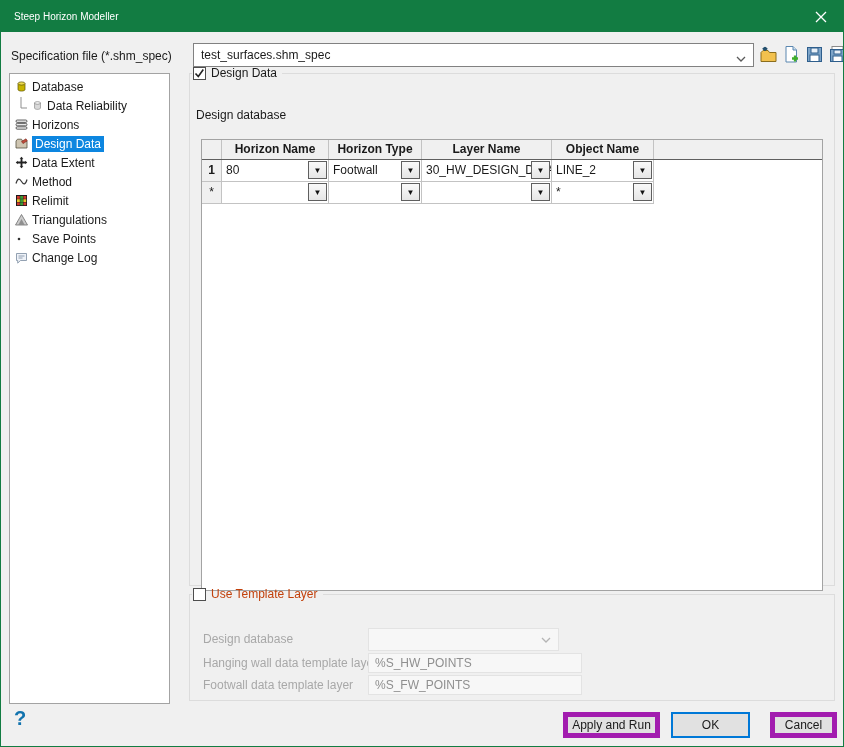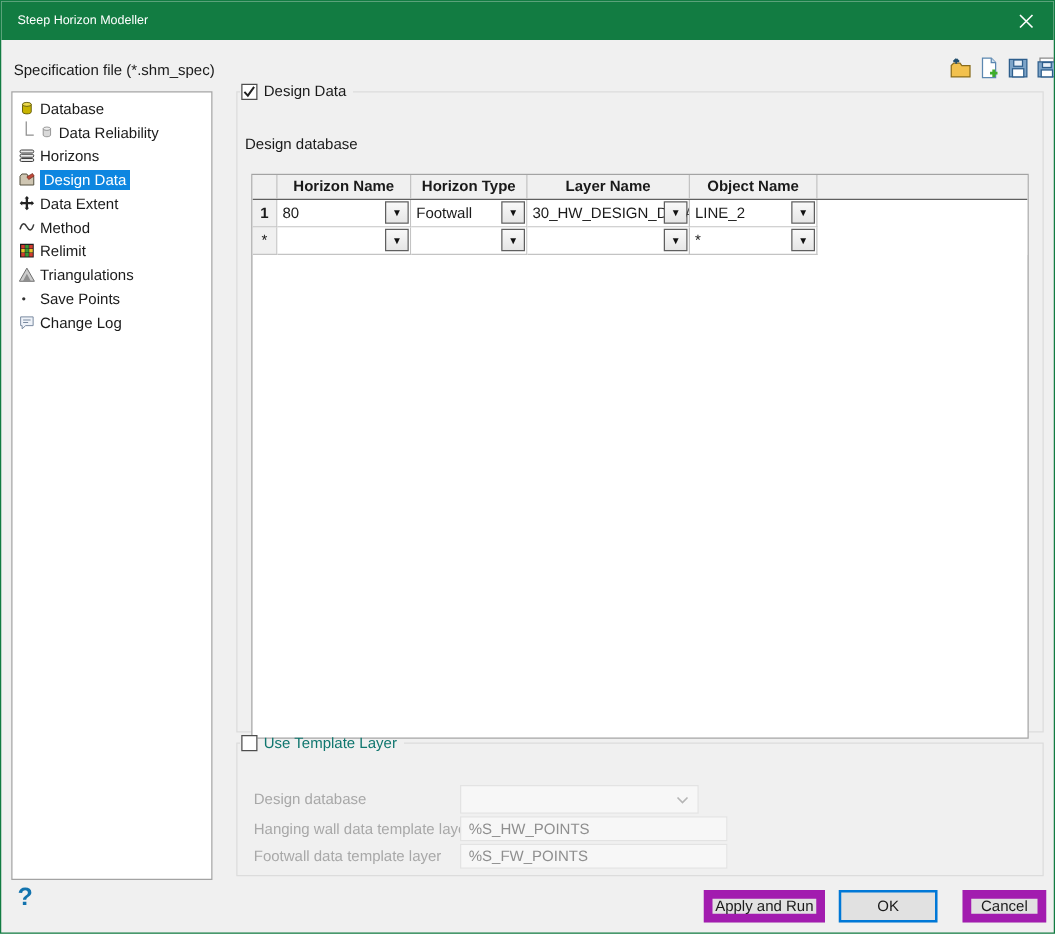--- a/index.html
+++ b/index.html
@@ -97,6 +97,14 @@
   </div>
 
   <span class="spec-label">Specification file (*.shm_spec)</span>
+  <div class="combo spec-combo">
+    <span>test_surfaces.shm_spec</span>
+    <span class="chev">
+      <svg width="10" height="7" viewBox="0 0 10 7">
+          <path d="M1 1l4 4 4-4" stroke="#5a5a5a" stroke-width="1.3" fill="none"></path>
+        </svg>
+    </span>
+  </div>
 
   <div class="toolbar">
     <span class="tool-btn">

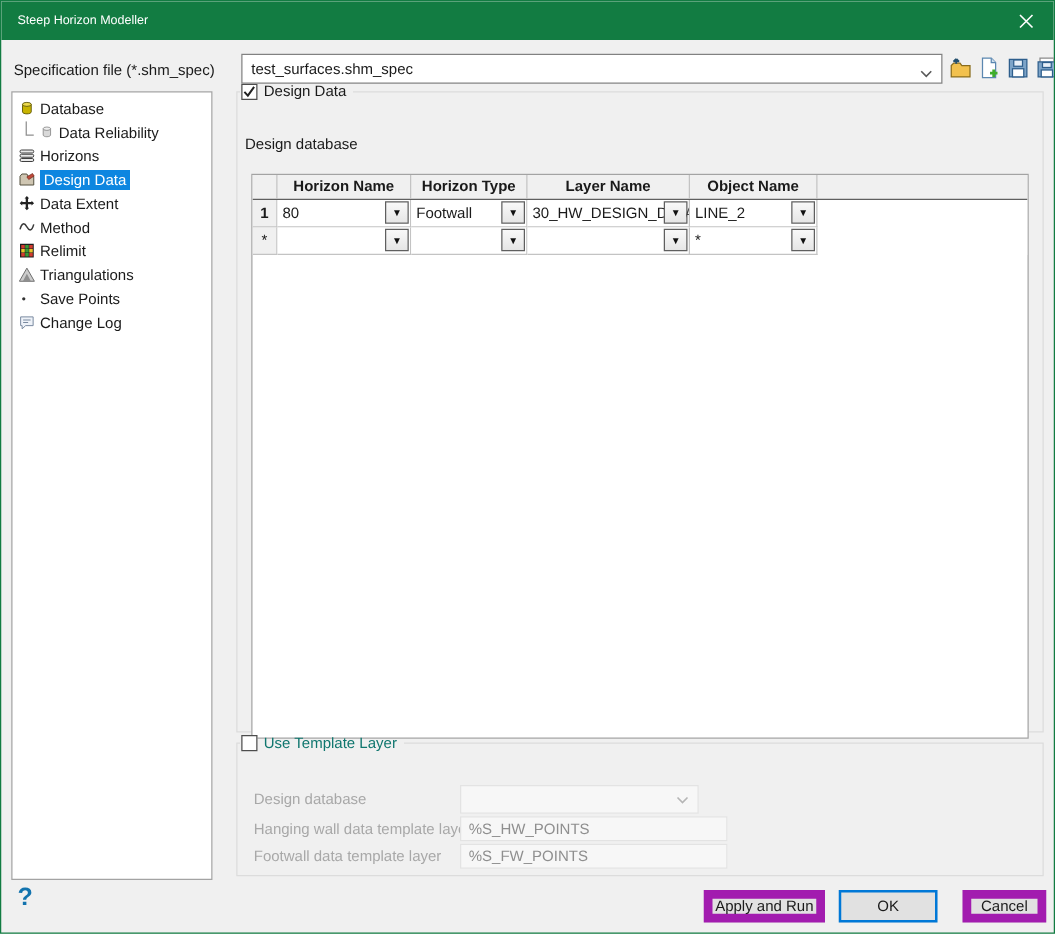--- a/index.html
+++ b/index.html
@@ -65,7 +65,7 @@
 
   
   .fs-template { left:188px; top:586px; width:646px; height:114px; }
-  .fs-template legend { color:#0f766e; }
+  .fs-template legend { color:#c2410c; }
   .tl-label { position:absolute; left:13px; color:#a8a8a8; }
   .dis { background:#f7f7f7; border:1px solid #e3e3e3; color:#8f8f8f; position:absolute;
          display:flex; align-items:center; padding:0 6px; }

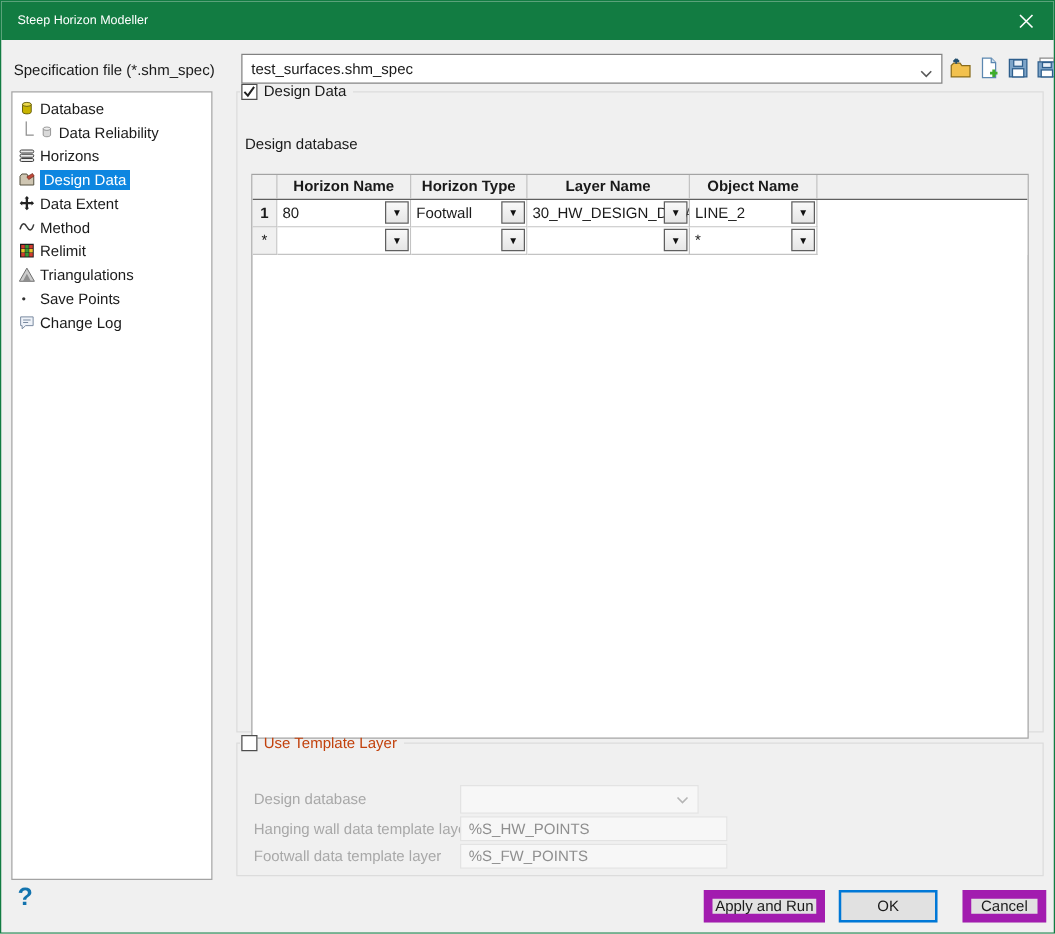--- a/index.html
+++ b/index.html
@@ -76,7 +76,7 @@
   
   .help-btn { position:absolute; left:13px; top:706px; color:#1273ae; font-size:20px;
               font-weight:bold; cursor:pointer; }
-  .btn { position:absolute; top:711px; height:26px; background:#e1e1e1; border:7px solid #a21caf;
+  .btn { position:absolute; top:711px; height:26px; background:#e1e1e1; border:5px solid #a21caf;
          display:flex; align-items:center; justify-content:center; cursor:pointer; }
   .btn-apply { left:562px; width:97px; }
   .btn-ok { left:670px; width:79px; border:2px solid #0078d7; }

